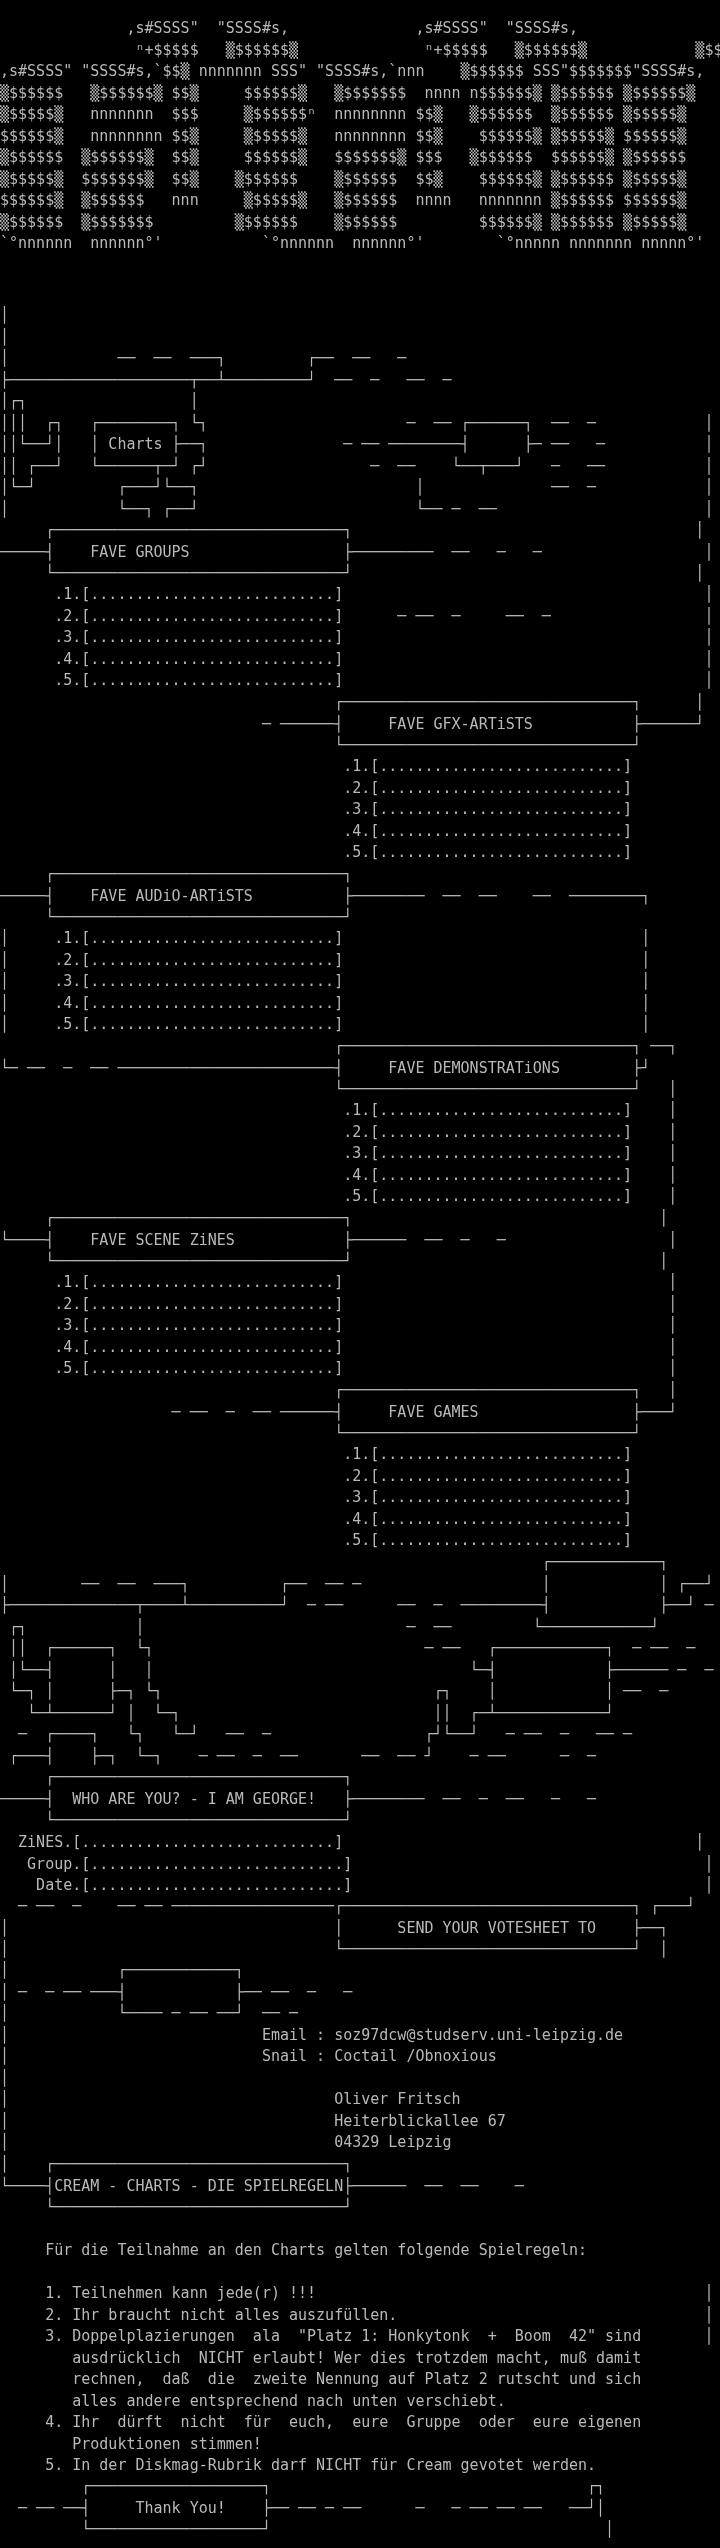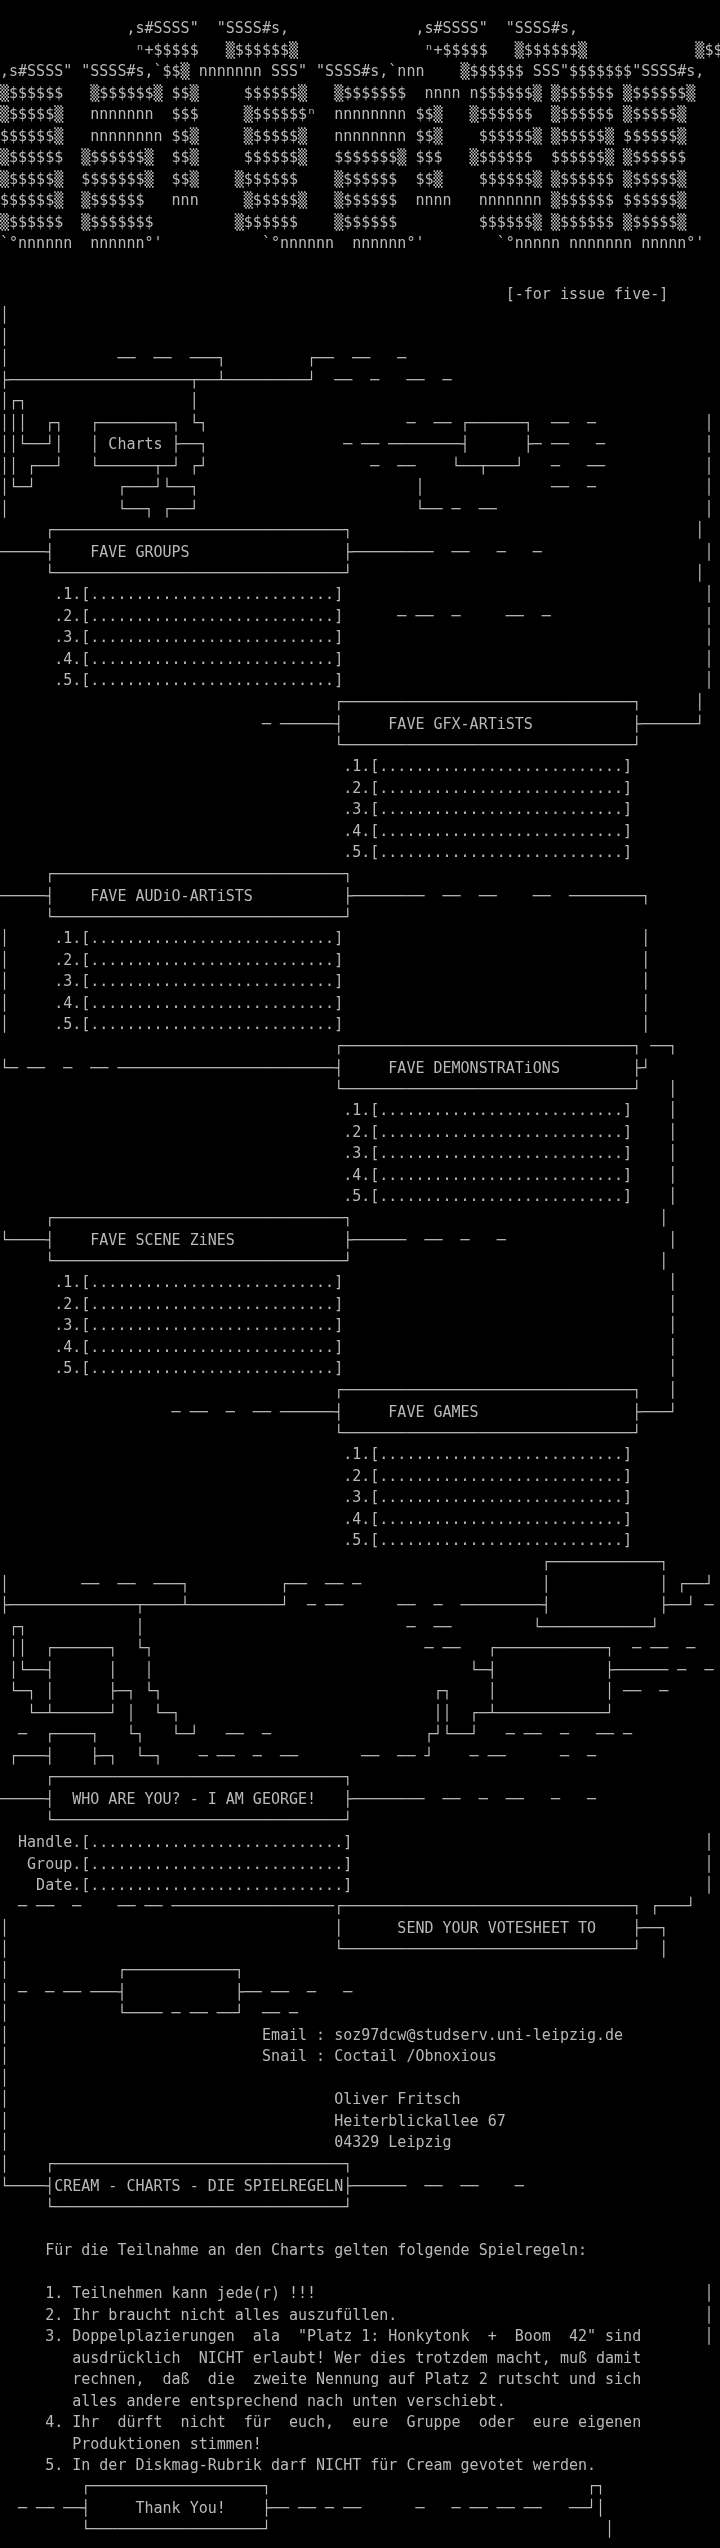--- a/index.html
+++ b/index.html
@@ -37,7 +37,6 @@
 $$$$$$▒  ▒$$$$$$   nnn     ▒$$$$$▒   ▒$$$$$$  nnnn   nnnnnnn ▒$$$$$$ $$$$$$▒
 ▒$$$$$$  ▒$$$$$$$         ▒$$$$$$    ▒$$$$$$         $$$$$$▒ ▒$$$$$$ ▒$$$$$▒
 `°nnnnnn  nnnnnn°'           `°nnnnnn  nnnnnn°'        `°nnnnn nnnnnnn nnnnn°'</pre>
-  <pre class="txt" style="top:284px">                                                        [-for issue five-]</pre>
   <pre class="txt" style="top:305px">│
 │
 │            ──  ──  ───┐         ┌──  ──   ─

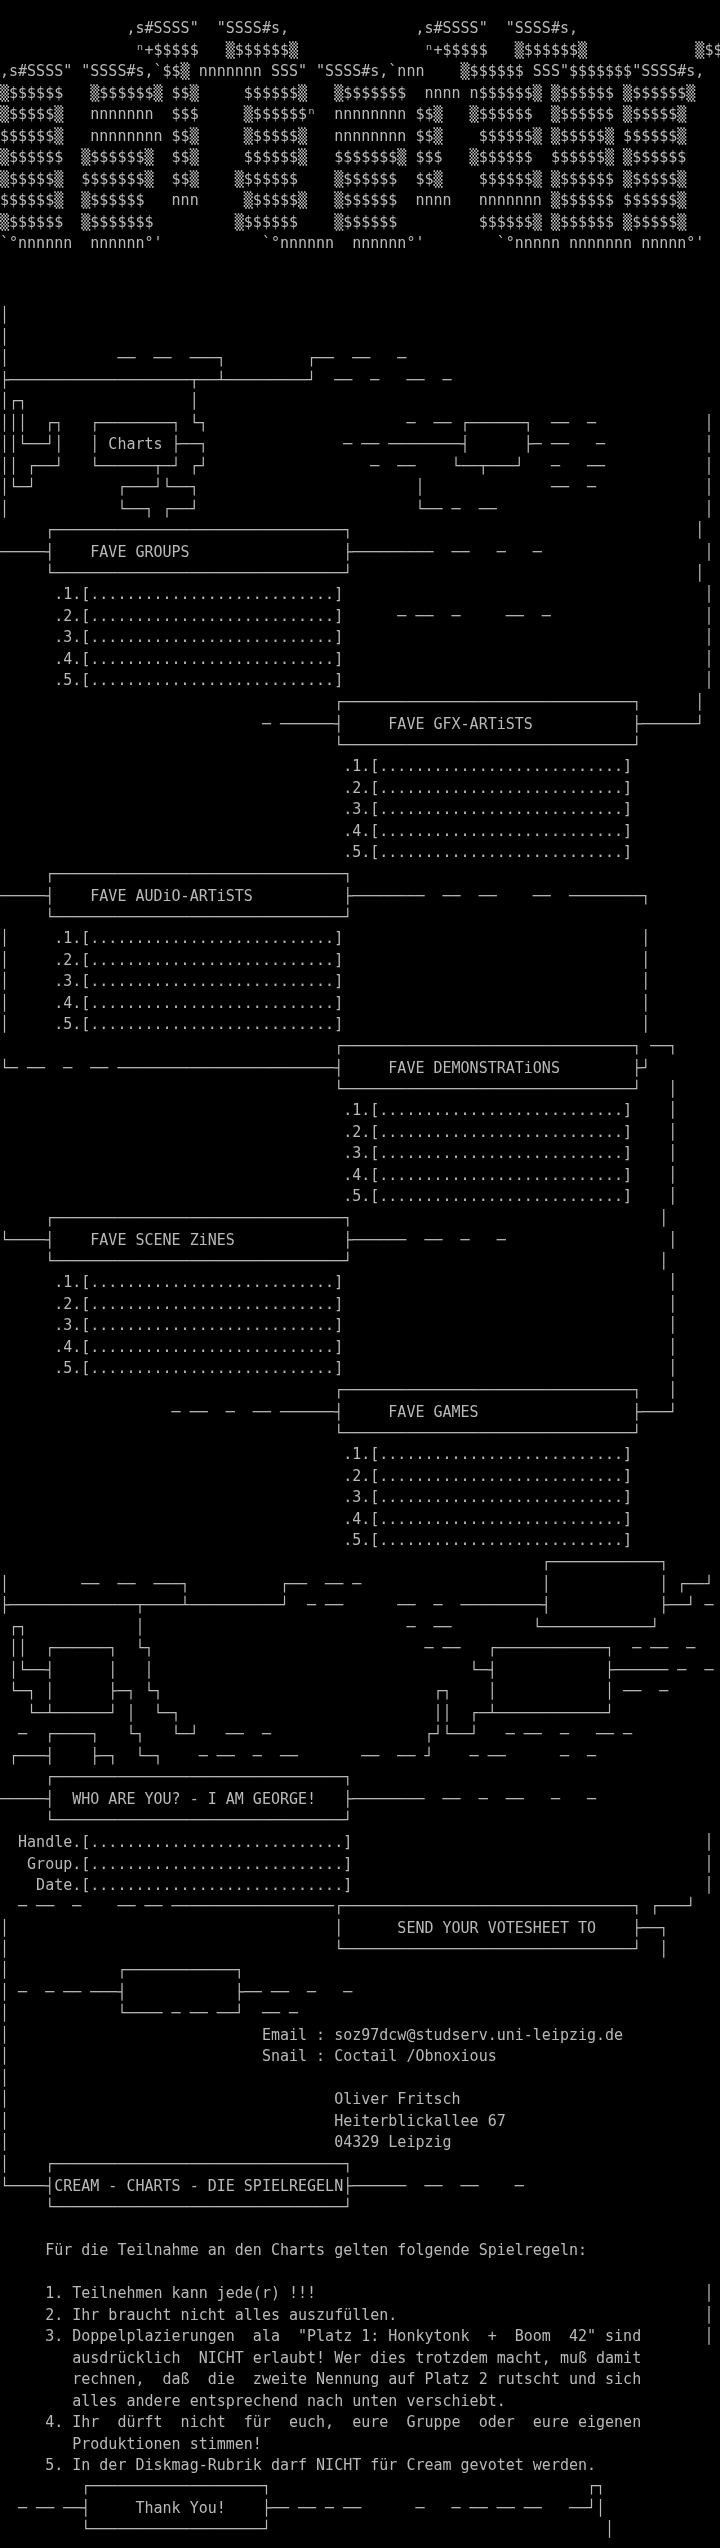--- a/index.html
+++ b/index.html
@@ -116,7 +116,7 @@
   <pre class="txt" style="top:1767px">     ┌────────────────────────────────┐
 ─────┤  WHO ARE YOU? - I AM GEORGE!   ├────────  ──  ─  ──   ─   ─
      └────────────────────────────────┘</pre>
-  <pre class="txt" style="top:1832px">  Handle.[............................]                                       │
+  <pre class="txt" style="top:1832px">  ZiNES.[............................]                                       │
    Group.[............................]                                       │
     Date.[............................]                                       │</pre>
 

